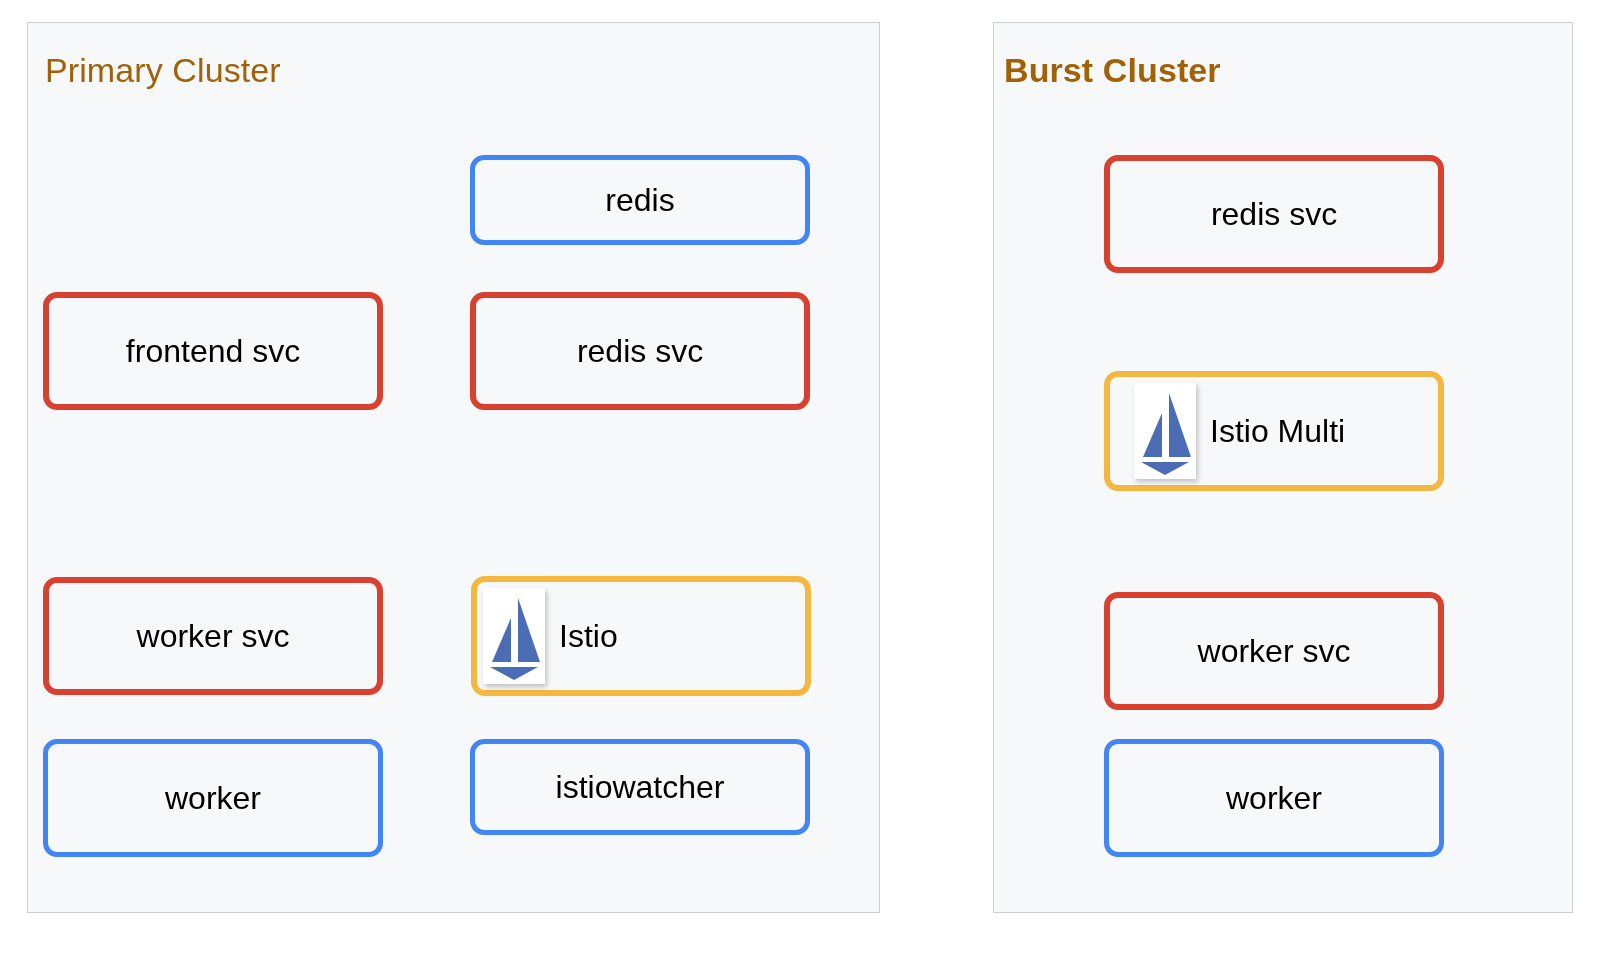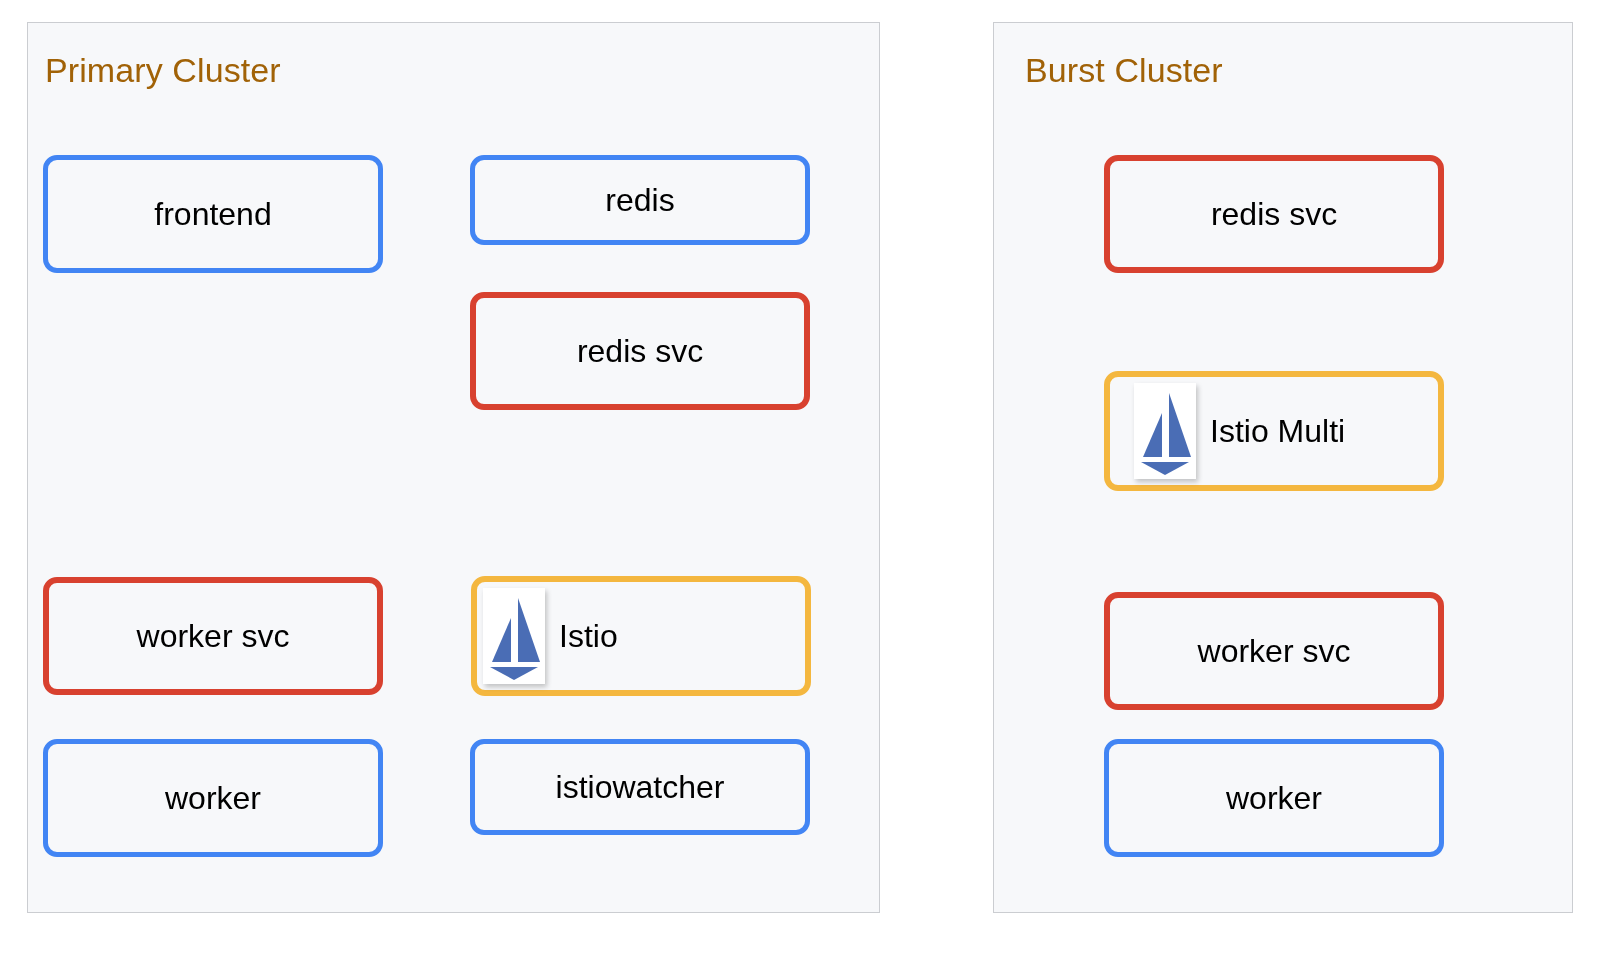--- a/index.html
+++ b/index.html
@@ -127,7 +127,7 @@
   </div>
 
   <div class="cluster" style="left:993px; top:22px; width:580px; height:891px;"></div>
-  <div class="cluster-title" style="left:1025px; top:50px;">Burst Cluster</div>
+  <div class="cluster-title" style="left:1004px; top:50px;font-weight:bold;">Burst Cluster</div>
 
   <div class="node red" style="left:1104px; top:155px; width:340px; height:118px;">
     <span class="label">redis svc</span>

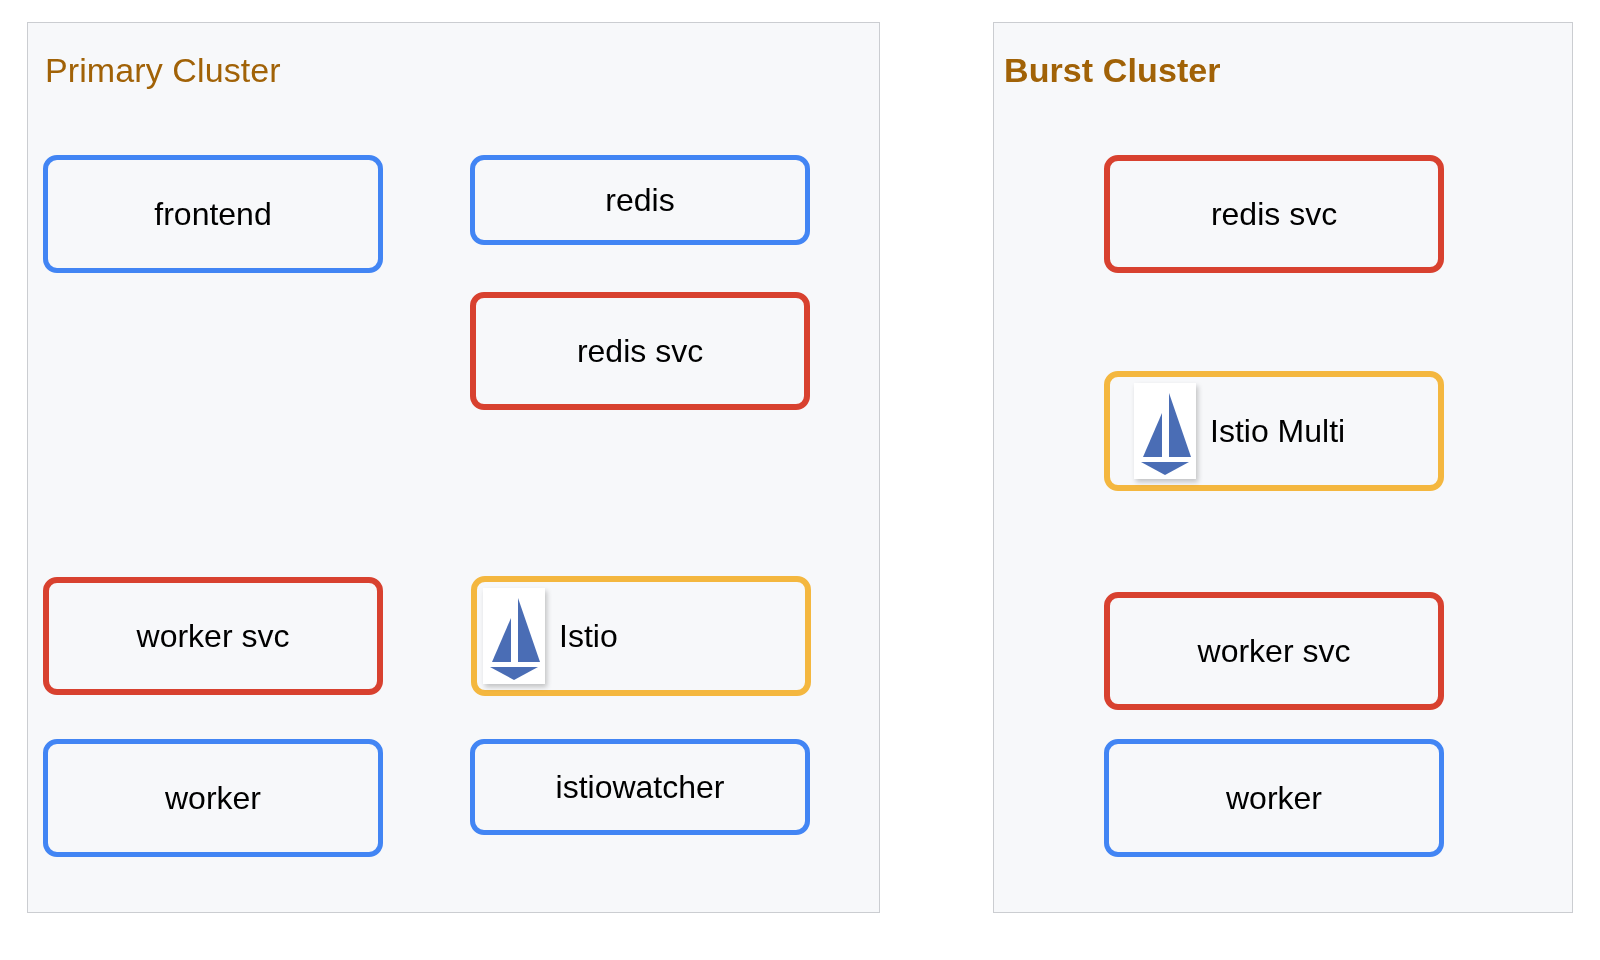--- a/index.html
+++ b/index.html
@@ -86,9 +86,6 @@
   <div class="cluster" style="left:27px; top:22px; width:853px; height:891px;"></div>
   <div class="cluster-title" style="left:45px; top:50px;">Primary Cluster</div>
 
-  <div class="node blue" style="left:43px; top:155px; width:340px; height:118px;">
-    <span class="label">frontend</span>
-  </div>
   <div class="node blue" style="left:470px; top:155px; width:340px; height:90px;">
     <span class="label">redis</span>
   </div>

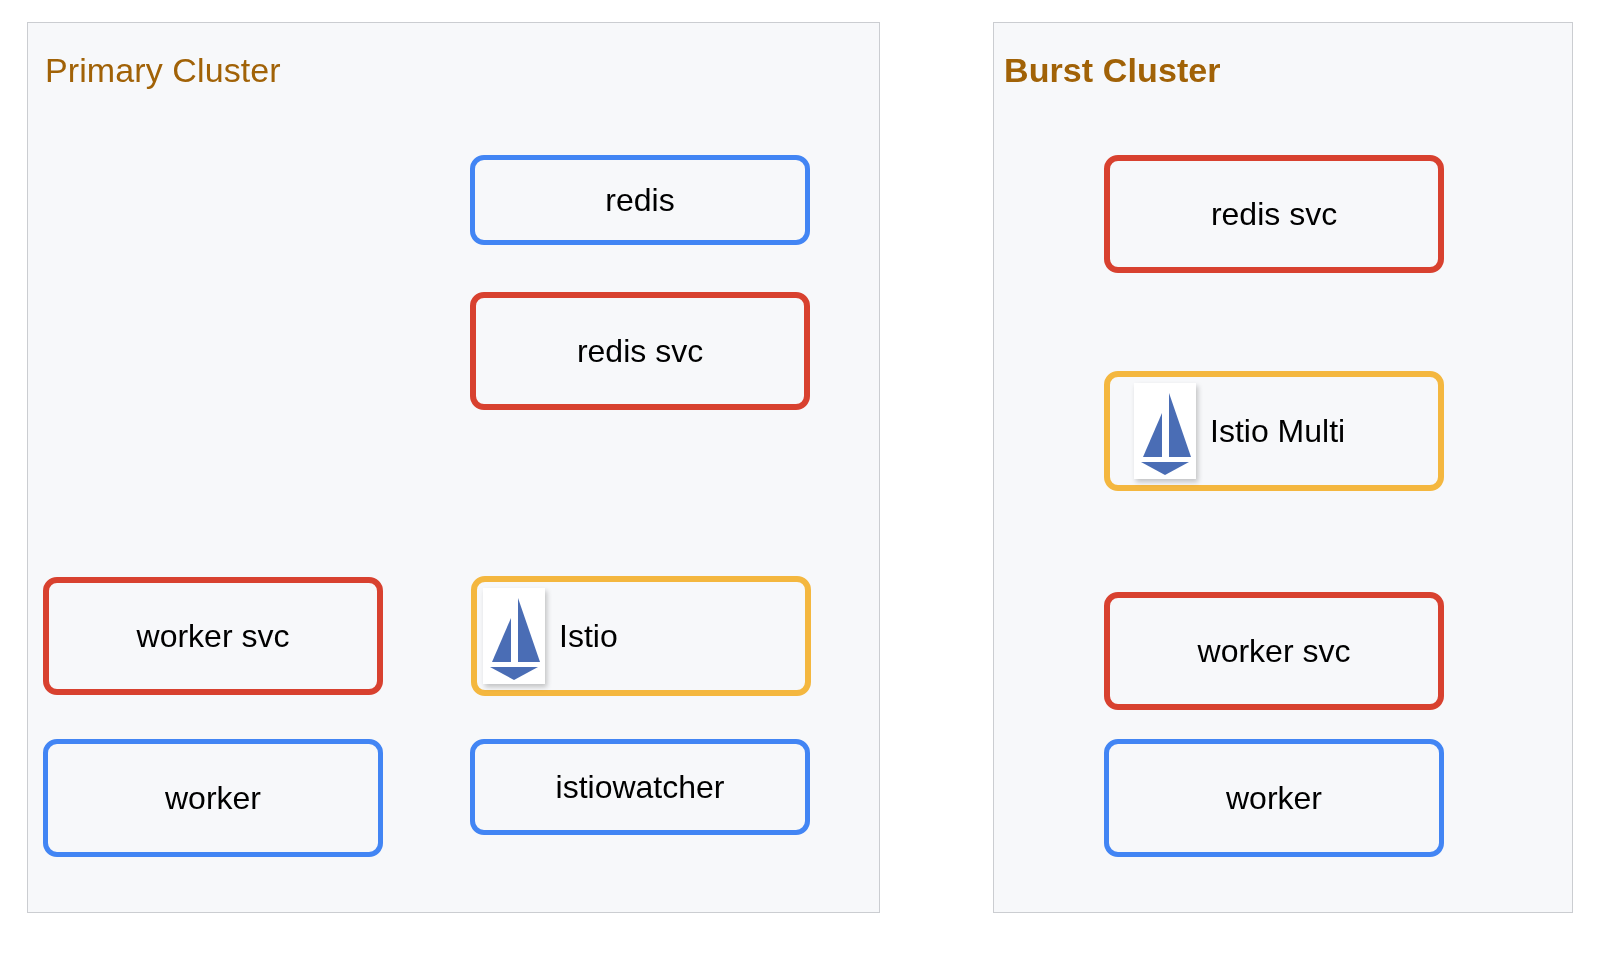--- a/index.html
+++ b/index.html
@@ -90,6 +90,9 @@
     <span class="label">redis</span>
   </div>
 
+  <div class="node red" style="left:43px; top:292px; width:340px; height:118px;">
+    <span class="label">frontend svc</span>
+  </div>
   <div class="node red" style="left:470px; top:292px; width:340px; height:118px;">
     <span class="label">redis svc</span>
   </div>

